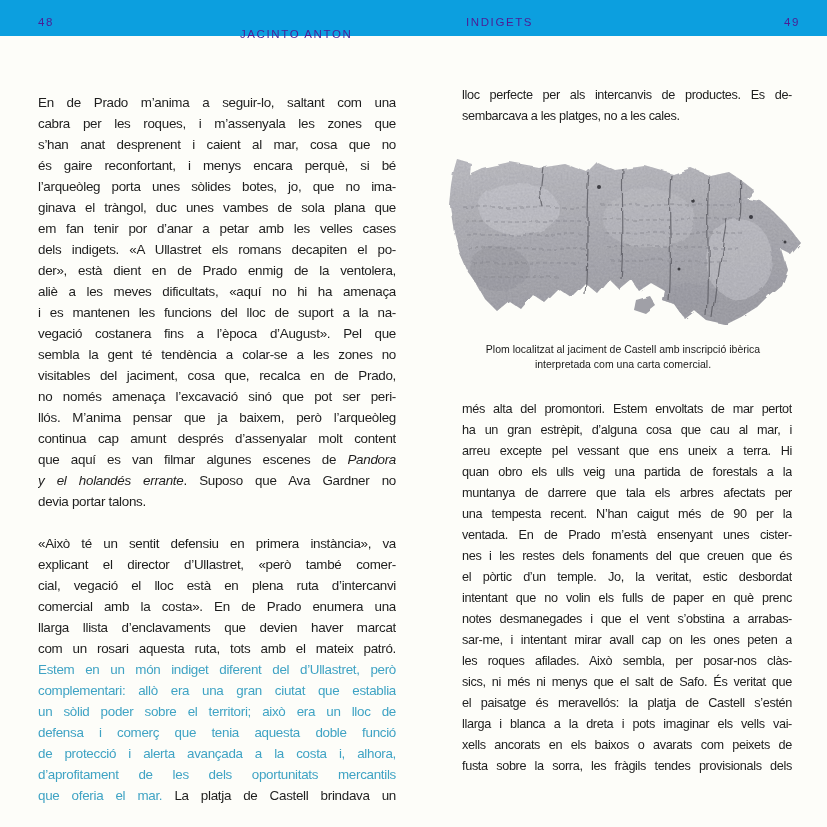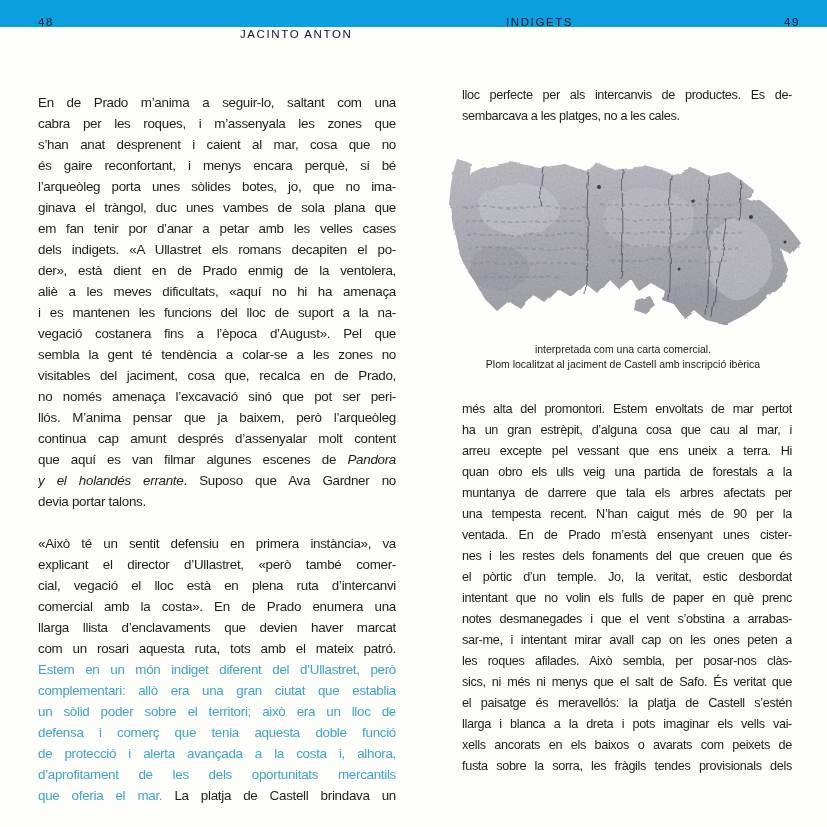--- a/index.html
+++ b/index.html
@@ -10,8 +10,8 @@
     font-family:"Liberation Sans", sans-serif; color:#1e1e1e;
   }
   .bar {
-    position:absolute; left:0; top:0; width:827px; height:27px;
-    background:var(--bar-color); color:#0f172a;
+    position:absolute; left:0; top:0; width:827px; height:36px;
+    background:var(--bar-color); color:#4c1d95;
   }
   .bar span {
     position:absolute; top:0; line-height:44px;

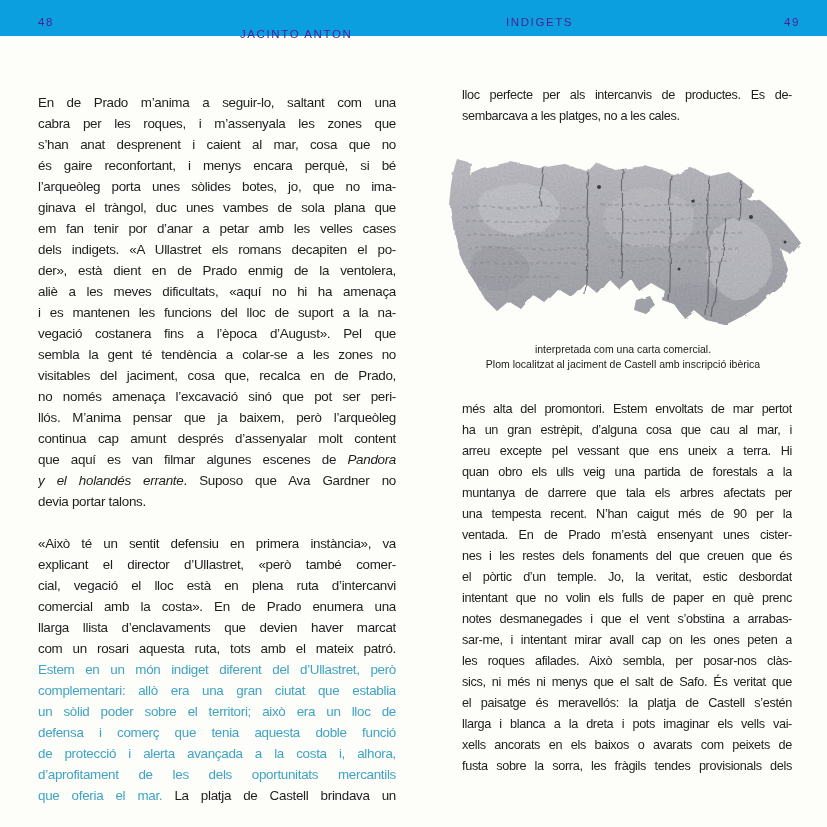--- a/index.html
+++ b/index.html
@@ -19,7 +19,7 @@
   }
   .pg-l { left:38px; }
   .rh-l { left:240px;margin-top:12px; }
-  .rh-r { left:466px;margin-left:40px; }
+  .rh-r { left:466px; }
   .pg-r { right:27px; }
 
   .col { position:absolute; }

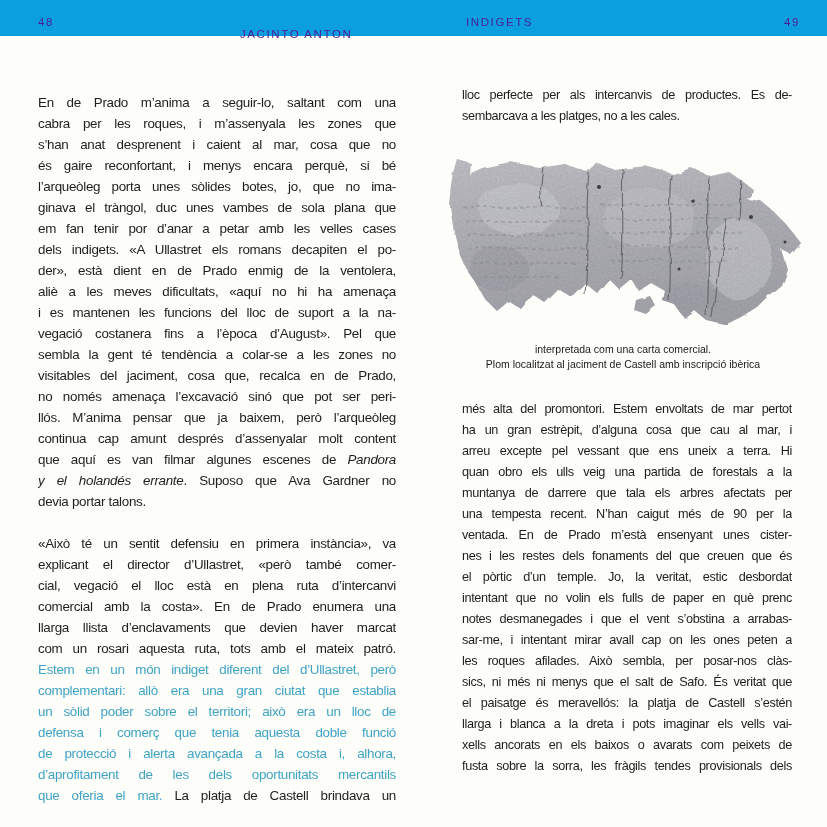--- a/index.html
+++ b/index.html
@@ -171,8 +171,8 @@
       </g>
     </svg>
     <div class="caption">
+      <div>Plom localitzat al jaciment de Castell amb inscripció ibèrica</div>
       <div>interpretada com una carta comercial.</div>
-      <div>Plom localitzat al jaciment de Castell amb inscripció ibèrica</div>
     </div>
   </div>
 

